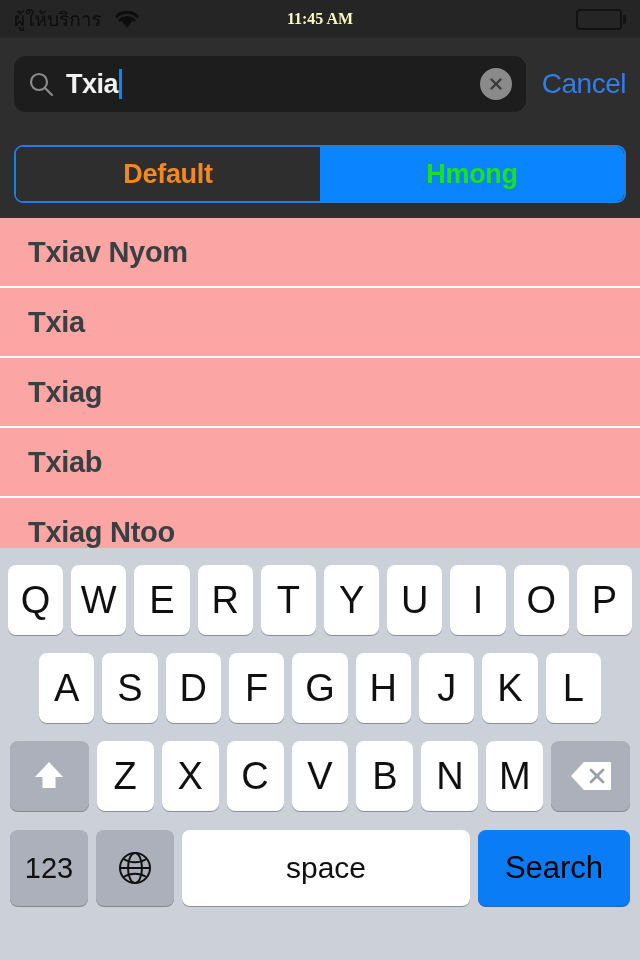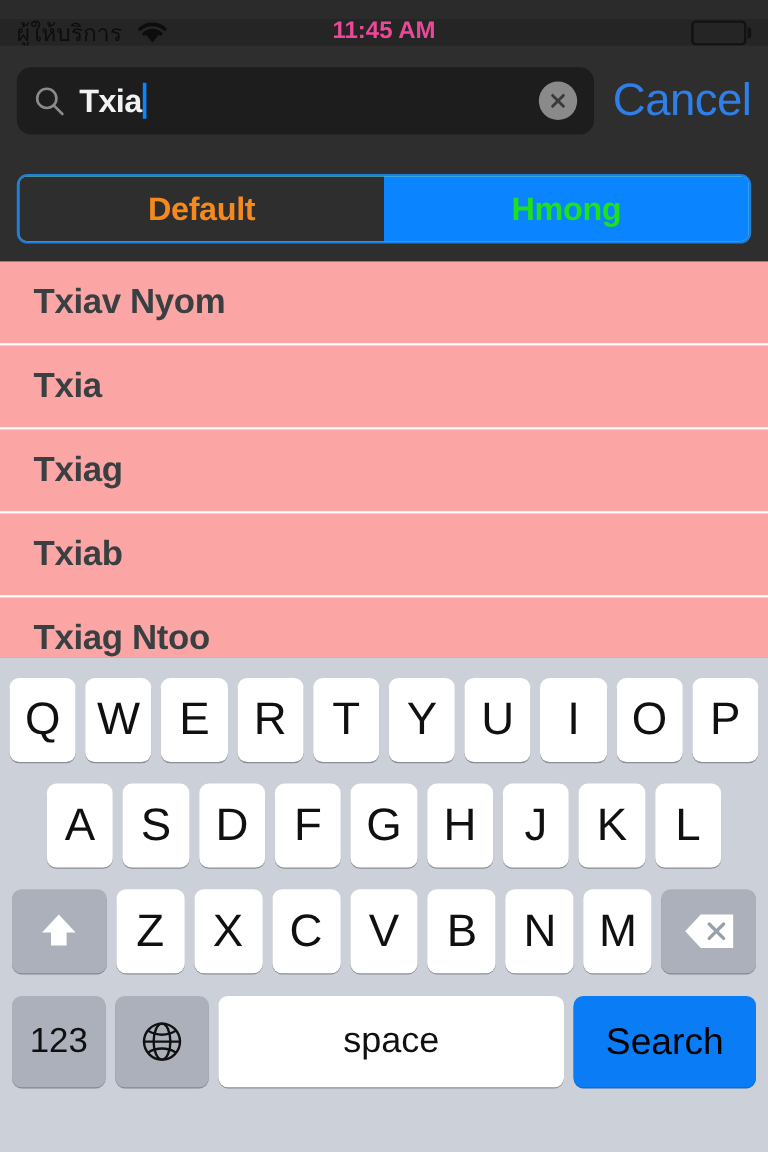--- a/index.html
+++ b/index.html
@@ -13,8 +13,8 @@
 
   
   .statusbar {
-    position:absolute; top:16px; left:0; width:640px; height:38px;
-    background:#252525; display:flex; align-items:flex-end;
+    position:absolute; top:0; left:0; width:640px; height:38px;
+    background:#252525; display:flex; align-items:center;
     padding:16px 14px; color:#0b0b0b;
   }
   .carrier { font-size:19px; line-height:1; color:#0d0d0d; letter-spacing:0; }

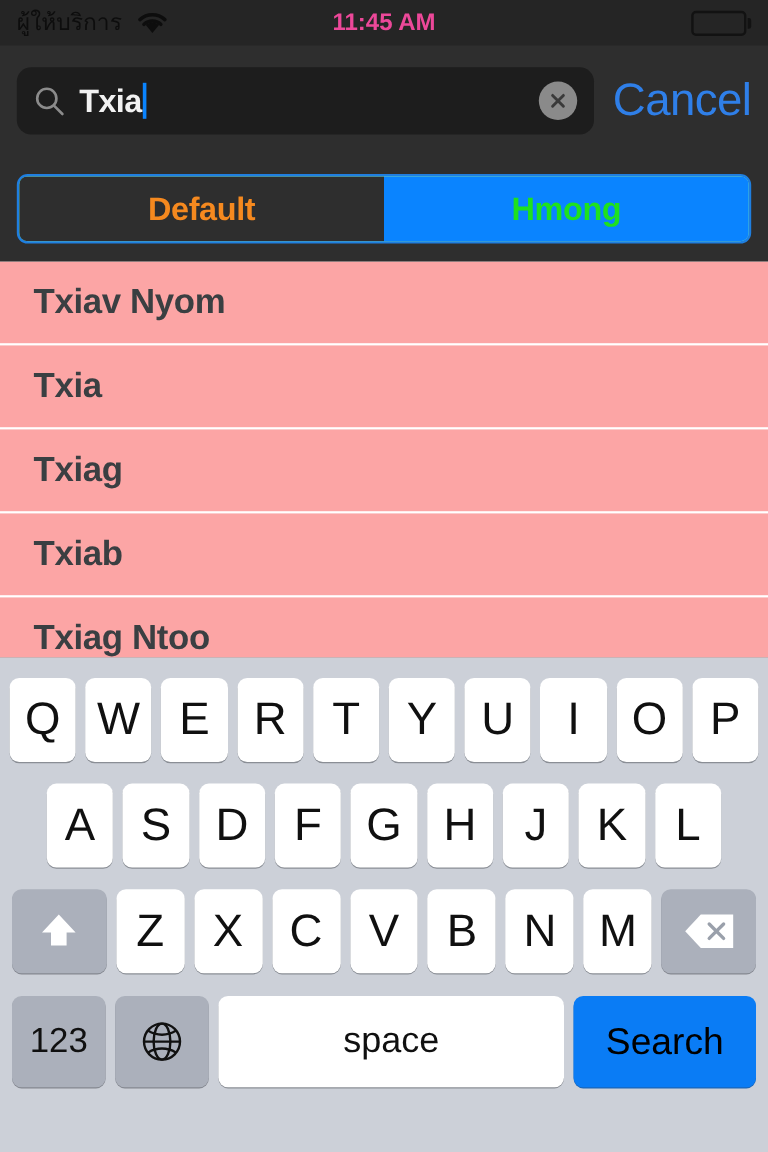--- a/index.html
+++ b/index.html
@@ -21,7 +21,7 @@
   .wifi-ic { margin-left:10px; display:flex; align-items:center; }
   .clock {
     position:absolute; left:0; right:0; text-align:center;
-    font-size:20px; font-weight:600; color:#ec4899; pointer-events:none;
+    font-size:16px; font-weight:600; color:#fef9c3; pointer-events:none;font-family:Liberation Serif, serif;
   }
   .batt { margin-left:auto; display:flex; align-items:center; }
   .batt-body {

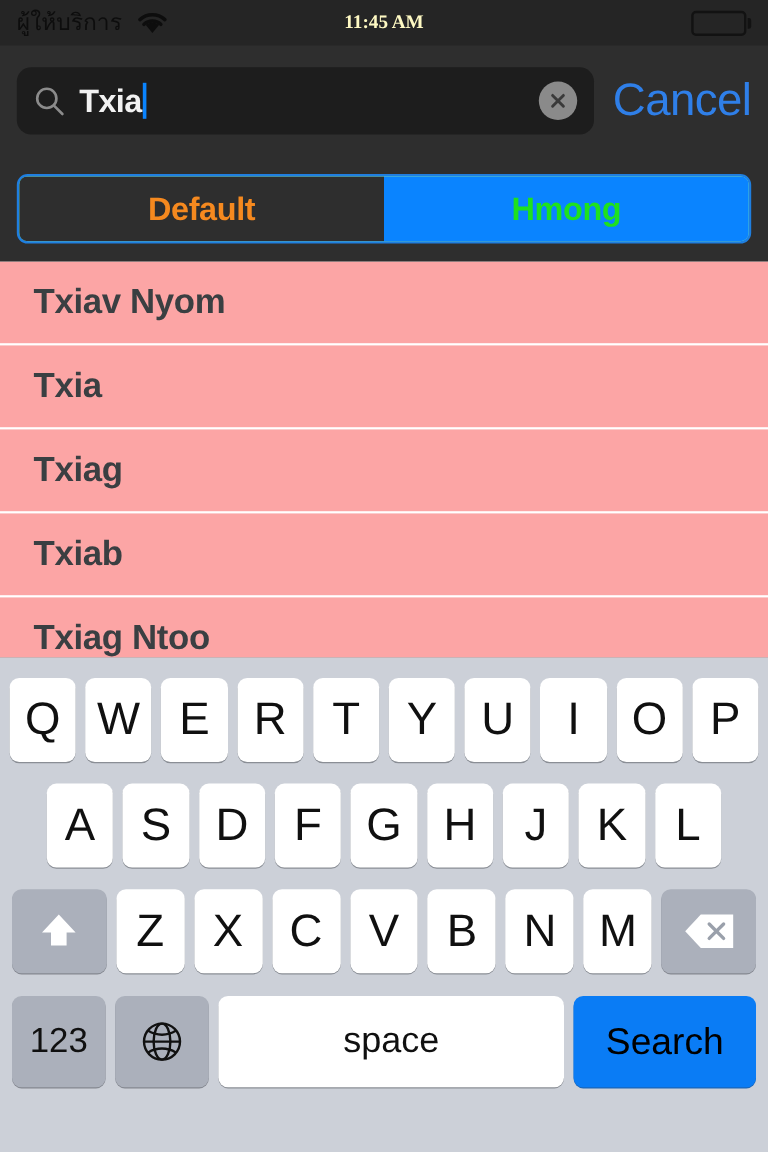--- a/index.html
+++ b/index.html
@@ -55,7 +55,7 @@
     flex:none;
   }
   .cancel {
-    margin-left:16px; color:#2f7fe8; font-size:38px; letter-spacing:-0.5px;
+    margin-left:16px; color:#2f7fe8; font-size:28px; letter-spacing:-0.5px;
     white-space:nowrap;
   }
 

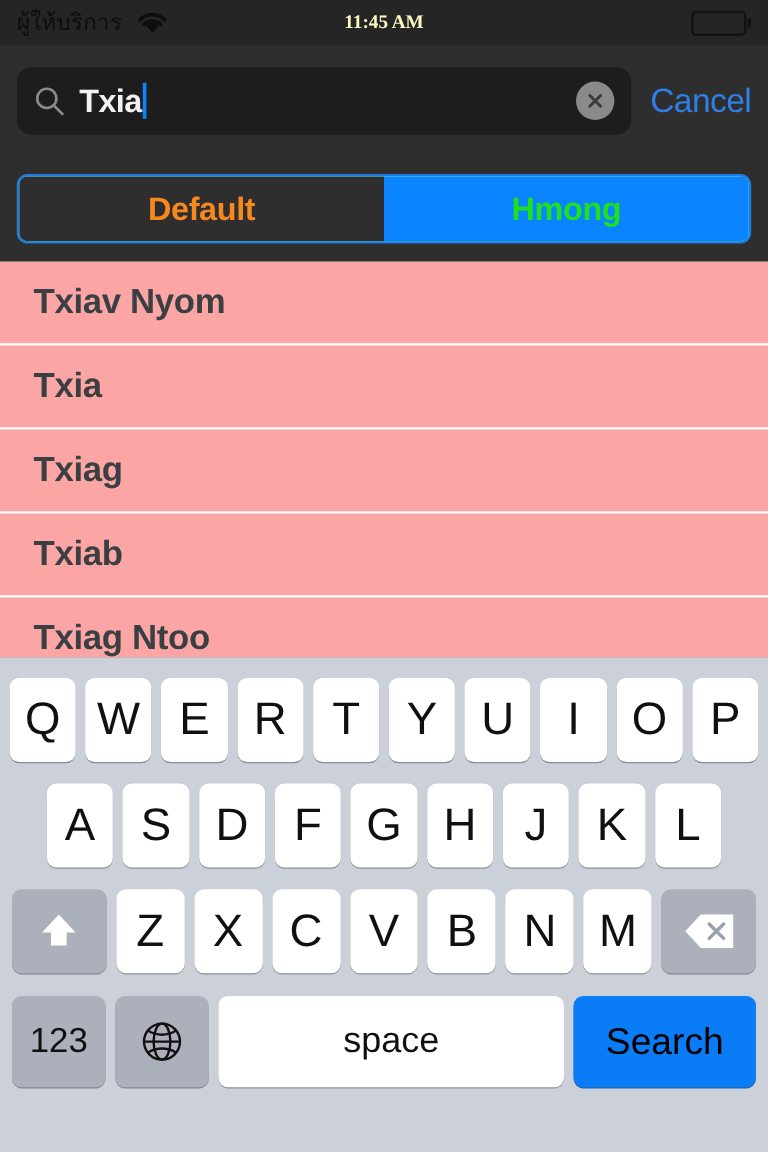--- a/index.html
+++ b/index.html
@@ -66,7 +66,7 @@
   }
   .seg {
     flex:1; height:58px; border:2px solid #1f7fe0; border-radius:9px;
-    display:flex; overflow:hidden; background:#86efac;
+    display:flex; overflow:hidden; background:#000000;
   }
   .seg-item {
     flex:1; display:flex; align-items:center; justify-content:center;

